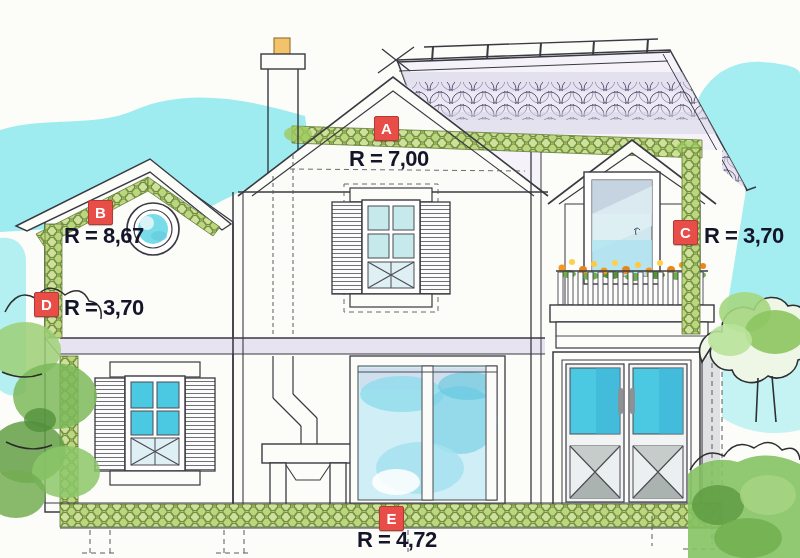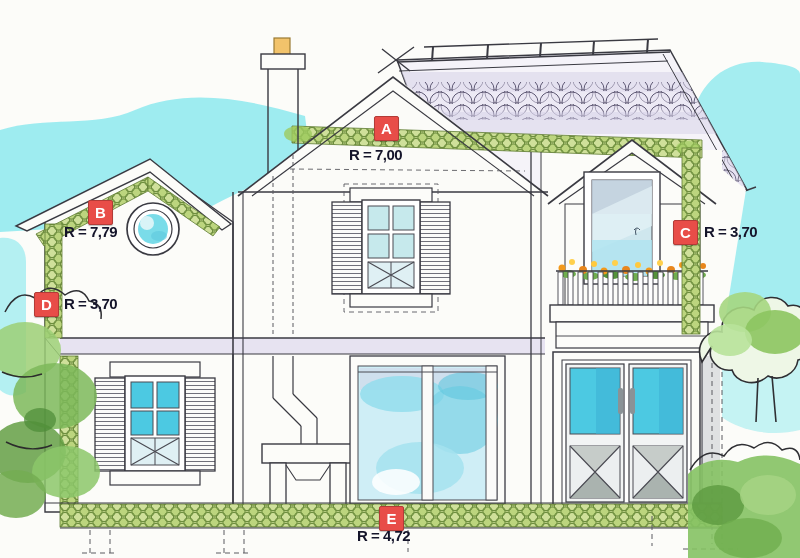--- a/index.html
+++ b/index.html
@@ -15,7 +15,7 @@
          border:1px solid #b23b37;border-radius:2px;color:#fff;font-weight:bold;
          font-size:15px;line-height:24px;text-align:center;box-sizing:border-box;
          box-shadow:0 1px 1px rgba(0,0,0,.25);}
-  .rvalue{position:absolute;color:var(--text);font-weight:bold;font-size:15px;
+  .rvalue{position:absolute;color:var(--text);font-weight:bold;font-size:22px;
           letter-spacing:-0.5px;white-space:nowrap;}
 </style>
 </head>

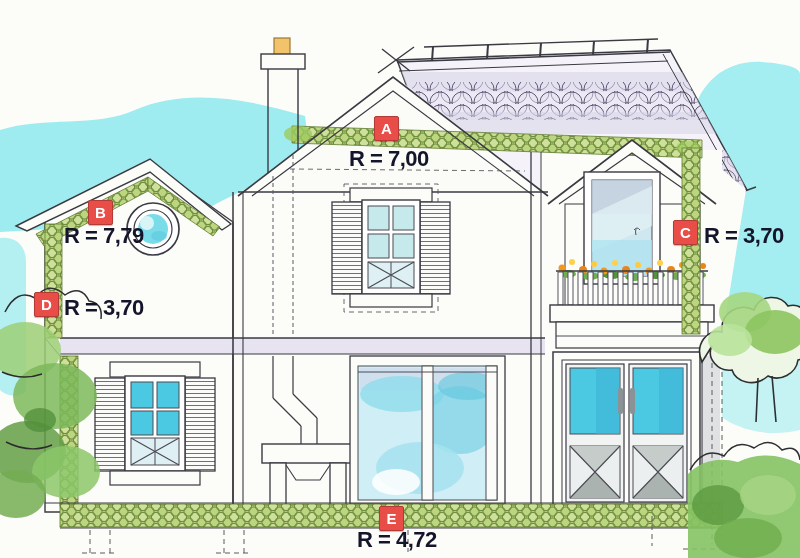--- a/index.html
+++ b/index.html
@@ -336,7 +336,7 @@
 <div class="rvalue" style="left:349px;top:146px">R = 7,00</div>
 
 <div class="badge" style="left:88px;top:200px">B</div>
-<div class="rvalue" style="left:64px;top:223px">R = 7,79</div>
+<div class="rvalue" style="left:64px;top:223px">R = 8,67</div>
 
 <div class="badge" style="left:673px;top:220px">C</div>
 <div class="rvalue" style="left:704px;top:223px">R = 3,70</div>

